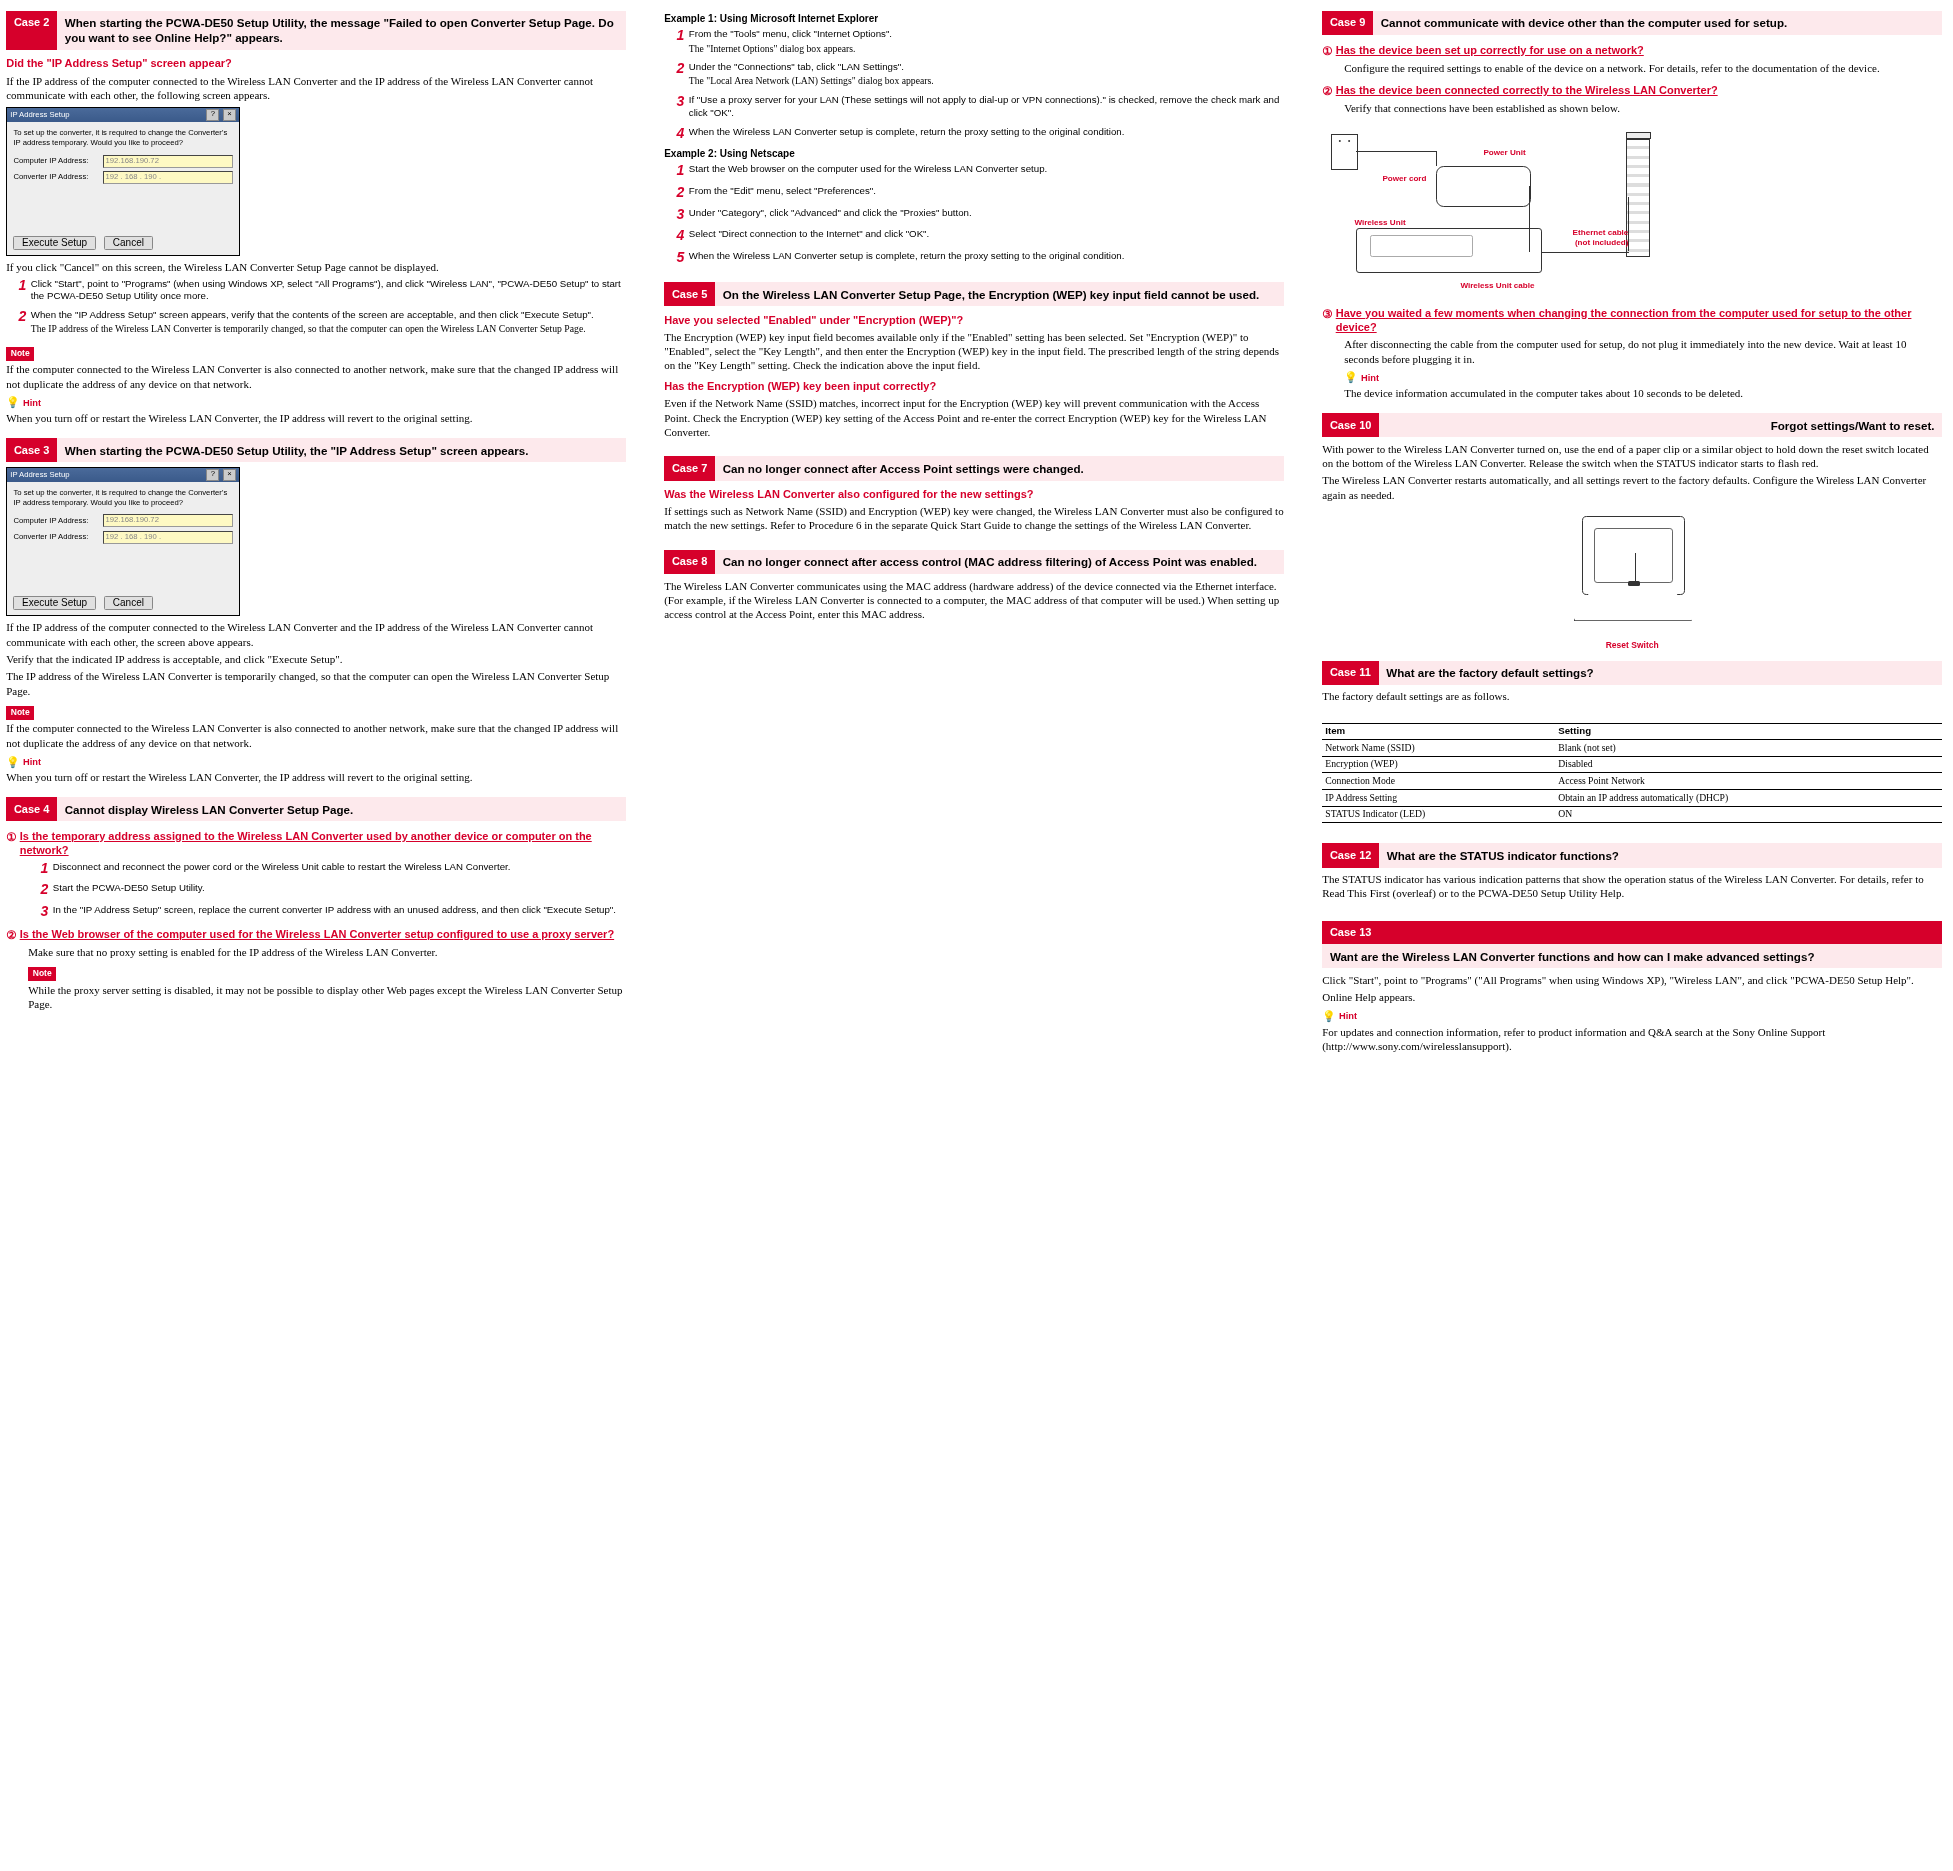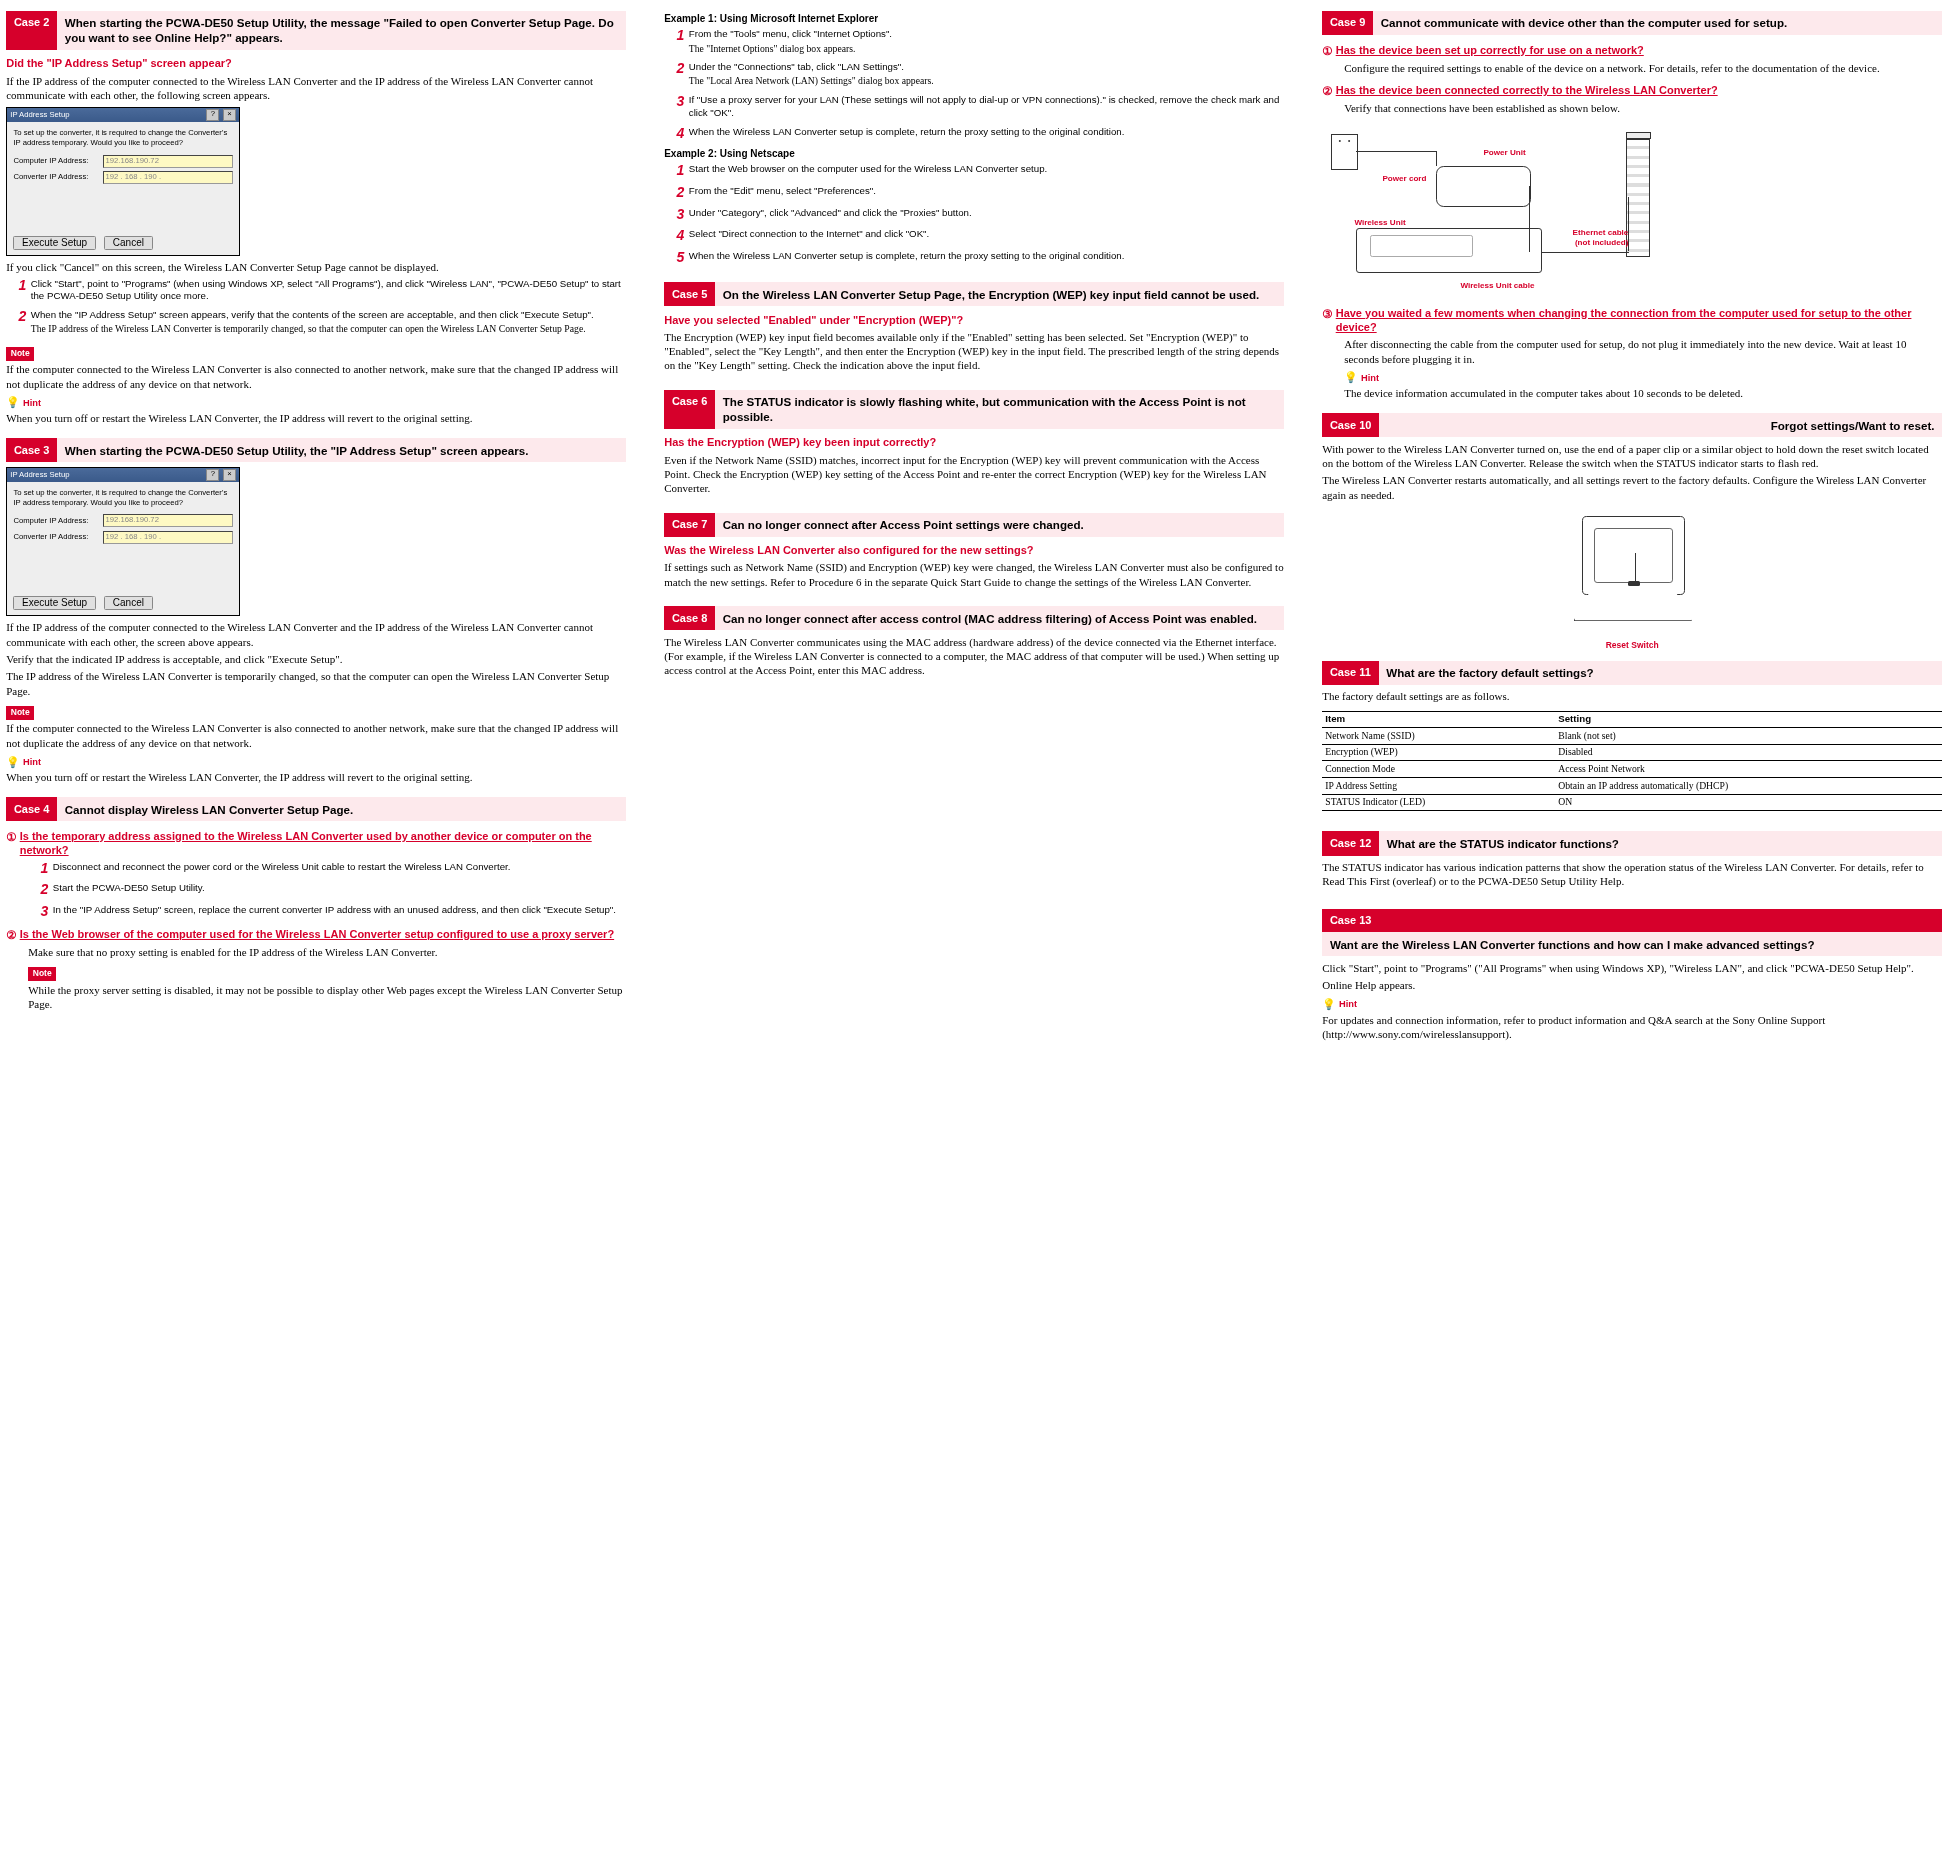--- a/index.html
+++ b/index.html
@@ -362,10 +362,6 @@
     <div class="q">Have you selected "Enabled" under "Encryption (WEP)"?</div>
     <p class="sm">The Encryption (WEP) key input field becomes available only if the "Enabled" setting has been selected. Set "Encryption (WEP)" to "Enabled", select the "Key Length", and then enter the Encryption (WEP) key in the input field. The prescribed length of the string depends on the "Key Length" setting. Check the indication above the input field.</p>
 
-    <div class="case-hdr" style="margin-top:17px;">
-      <div class="case-tag">Case 6</div>
-      <div class="case-title">The STATUS indicator is slowly flashing white, but communication with the Access Point is not possible.</div>
-    </div>
     <div class="q">Has the Encryption (WEP) key been input correctly?</div>
     <p class="sm">Even if the Network Name (SSID) matches, incorrect input for the Encryption (WEP) key will prevent communication with the Access Point. Check the Encryption (WEP) key setting of the Access Point and re-enter the correct Encryption (WEP) key for the Wireless LAN Converter.</p>
 

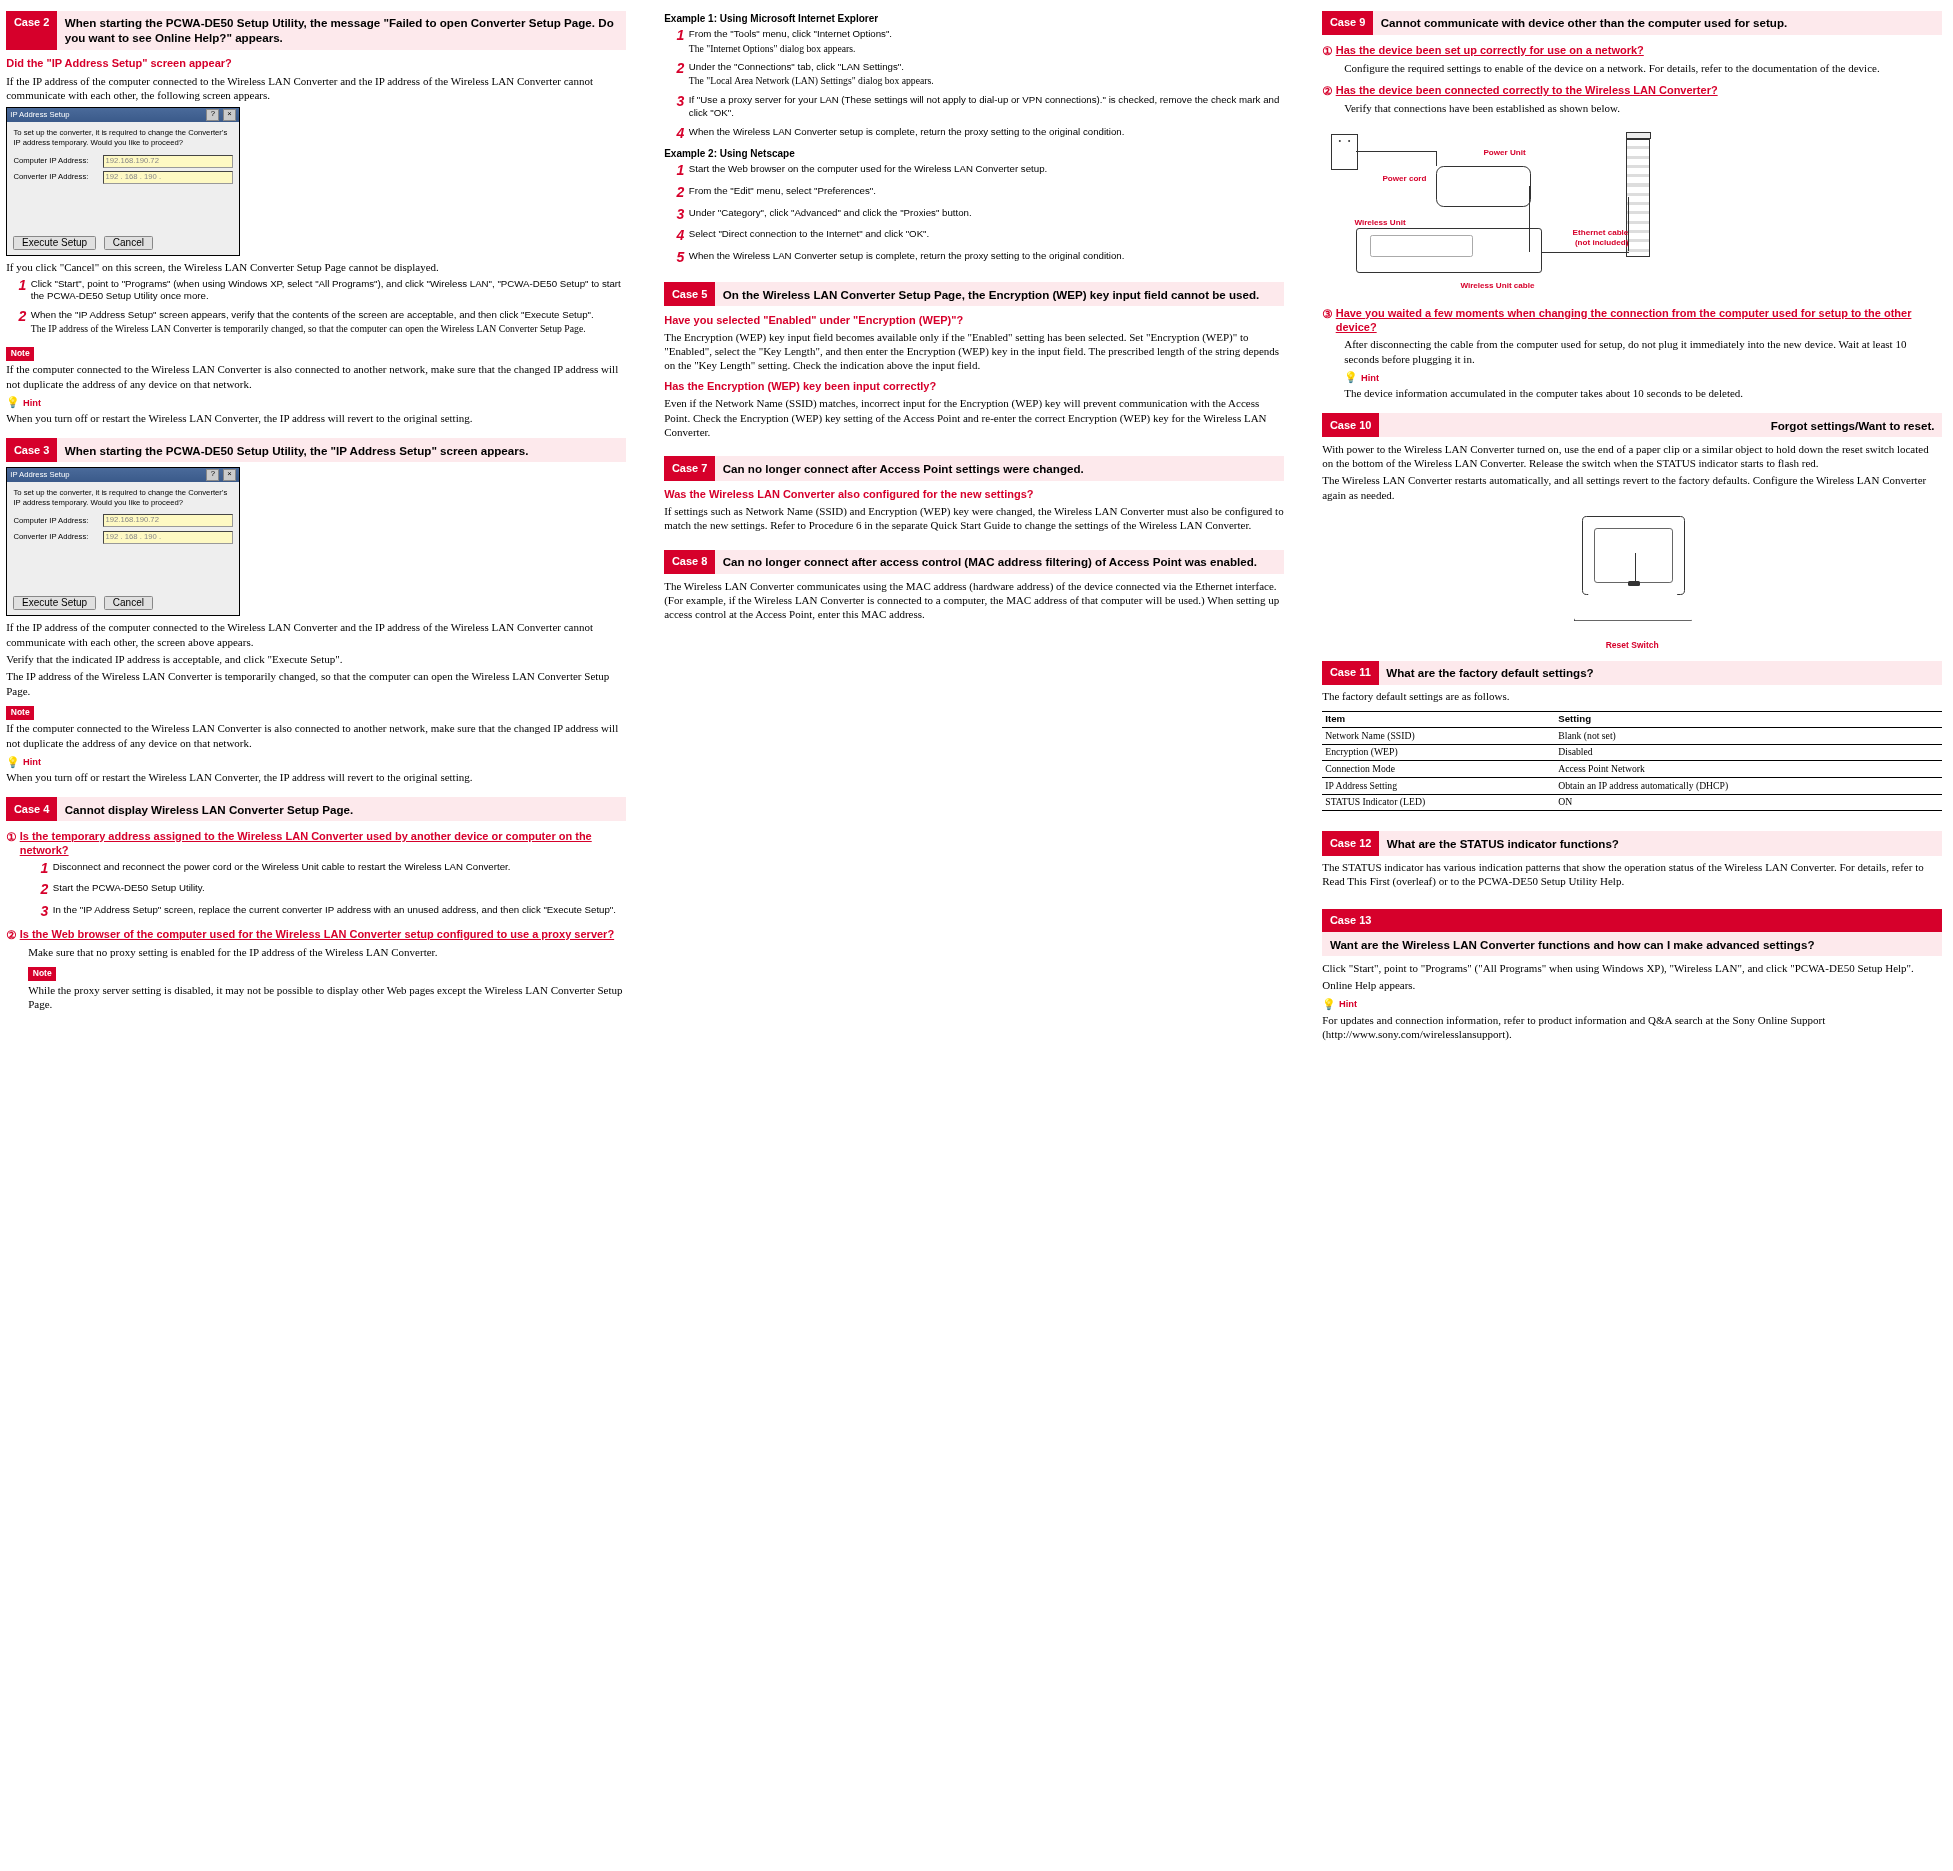--- a/index.html
+++ b/index.html
@@ -87,7 +87,7 @@
   }
   .circq .txtq { flex:1;text-decoration:underline; }
   table.settings {
-    border-collapse:collapse; width:100%; margin-top:7px; font-size:9.7px;
+    border-collapse:collapse; width:100%; margin-top:19px; font-size:9.7px;
   }
   table.settings th {
     text-align:left; font-family:Arial,Helvetica,sans-serif; font-weight:bold;

